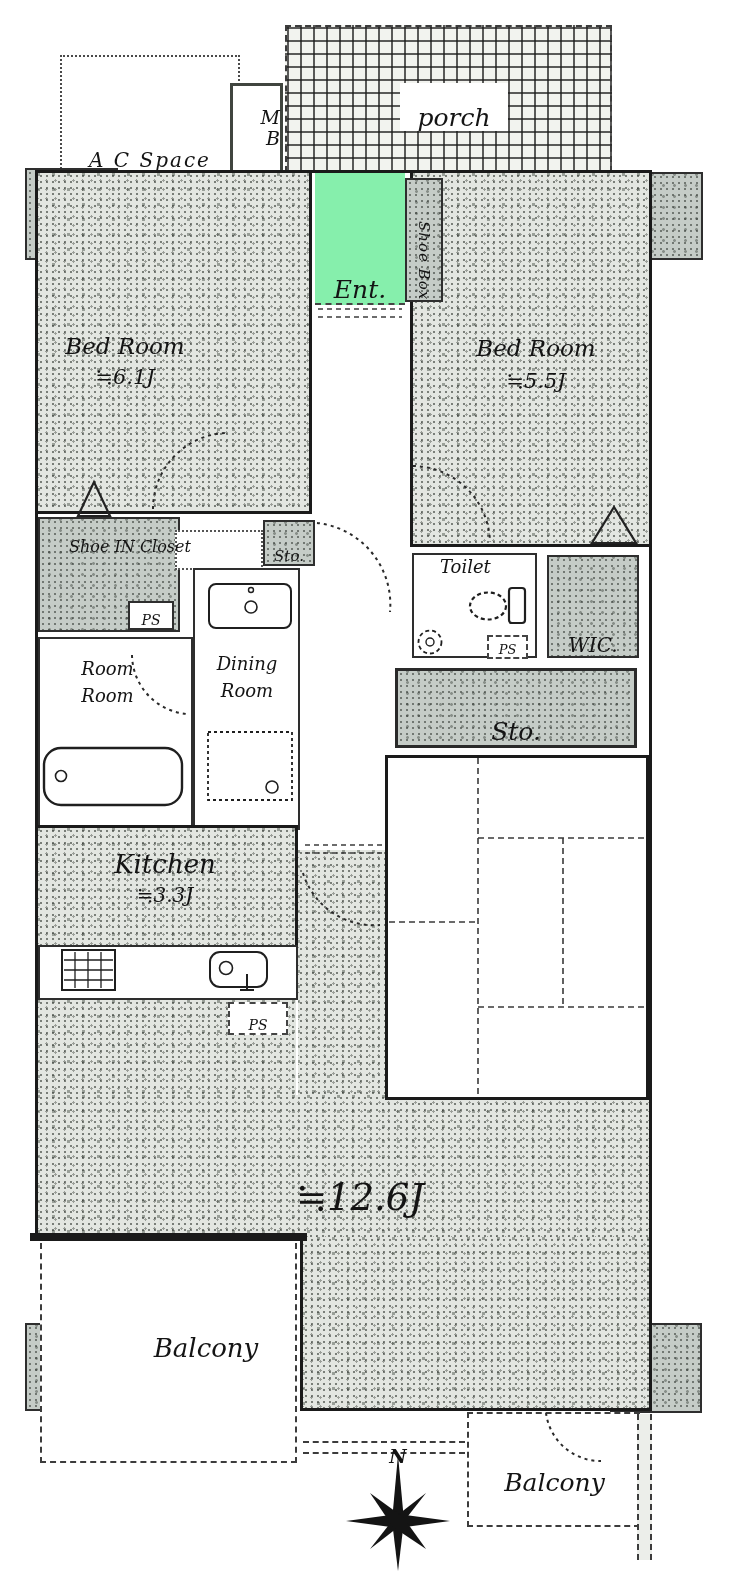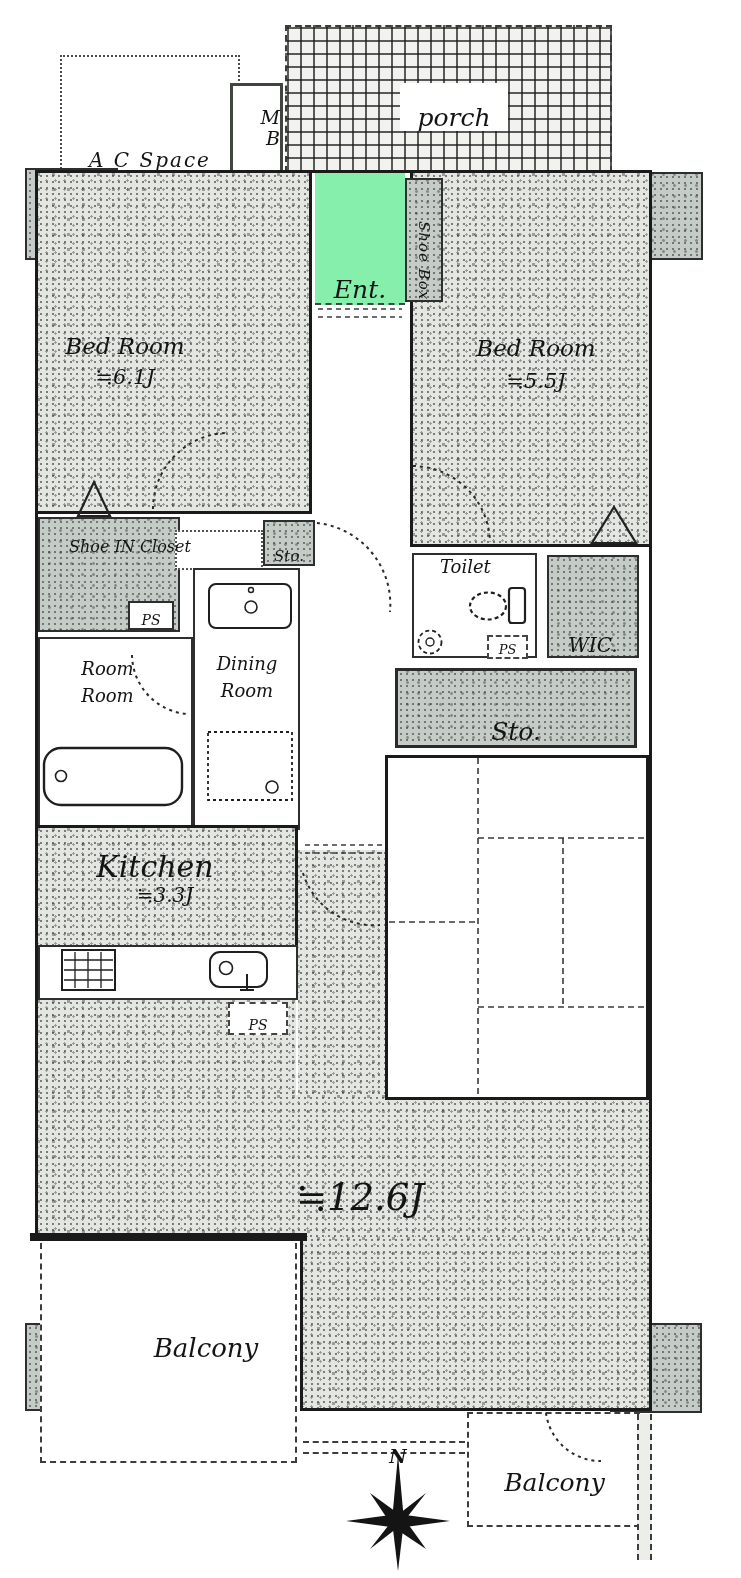--- a/index.html
+++ b/index.html
@@ -115,7 +115,7 @@
   <div class="abs lbl" style="left:436px;top:336px;width:200px;font-size:23px">Bed Room</div>
   <div class="abs lbl" style="left:436px;top:370px;width:200px;font-size:21px">≒5.5J</div>
   <div class="abs lbl" style="left:30px;top:538px;width:200px;font-size:16px">Shoe IN Closet</div>
-  <div class="abs lbl" style="left:80px;top:850px;width:150px;font-size:30px">Kitchen</div>
+  <div class="abs lbl" style="left:90px;top:850px;width:150px;font-size:26px">Kitchen</div>
   <div class="abs lbl" style="left:90px;top:884px;width:150px;font-size:20px">≒3.3J</div>
   <div class="abs lbl" style="left:260px;top:1178px;width:200px;font-size:37px">≒12.6J</div>
   <div class="abs lbl" style="left:106px;top:1334px;width:200px;font-size:26px">Balcony</div>

